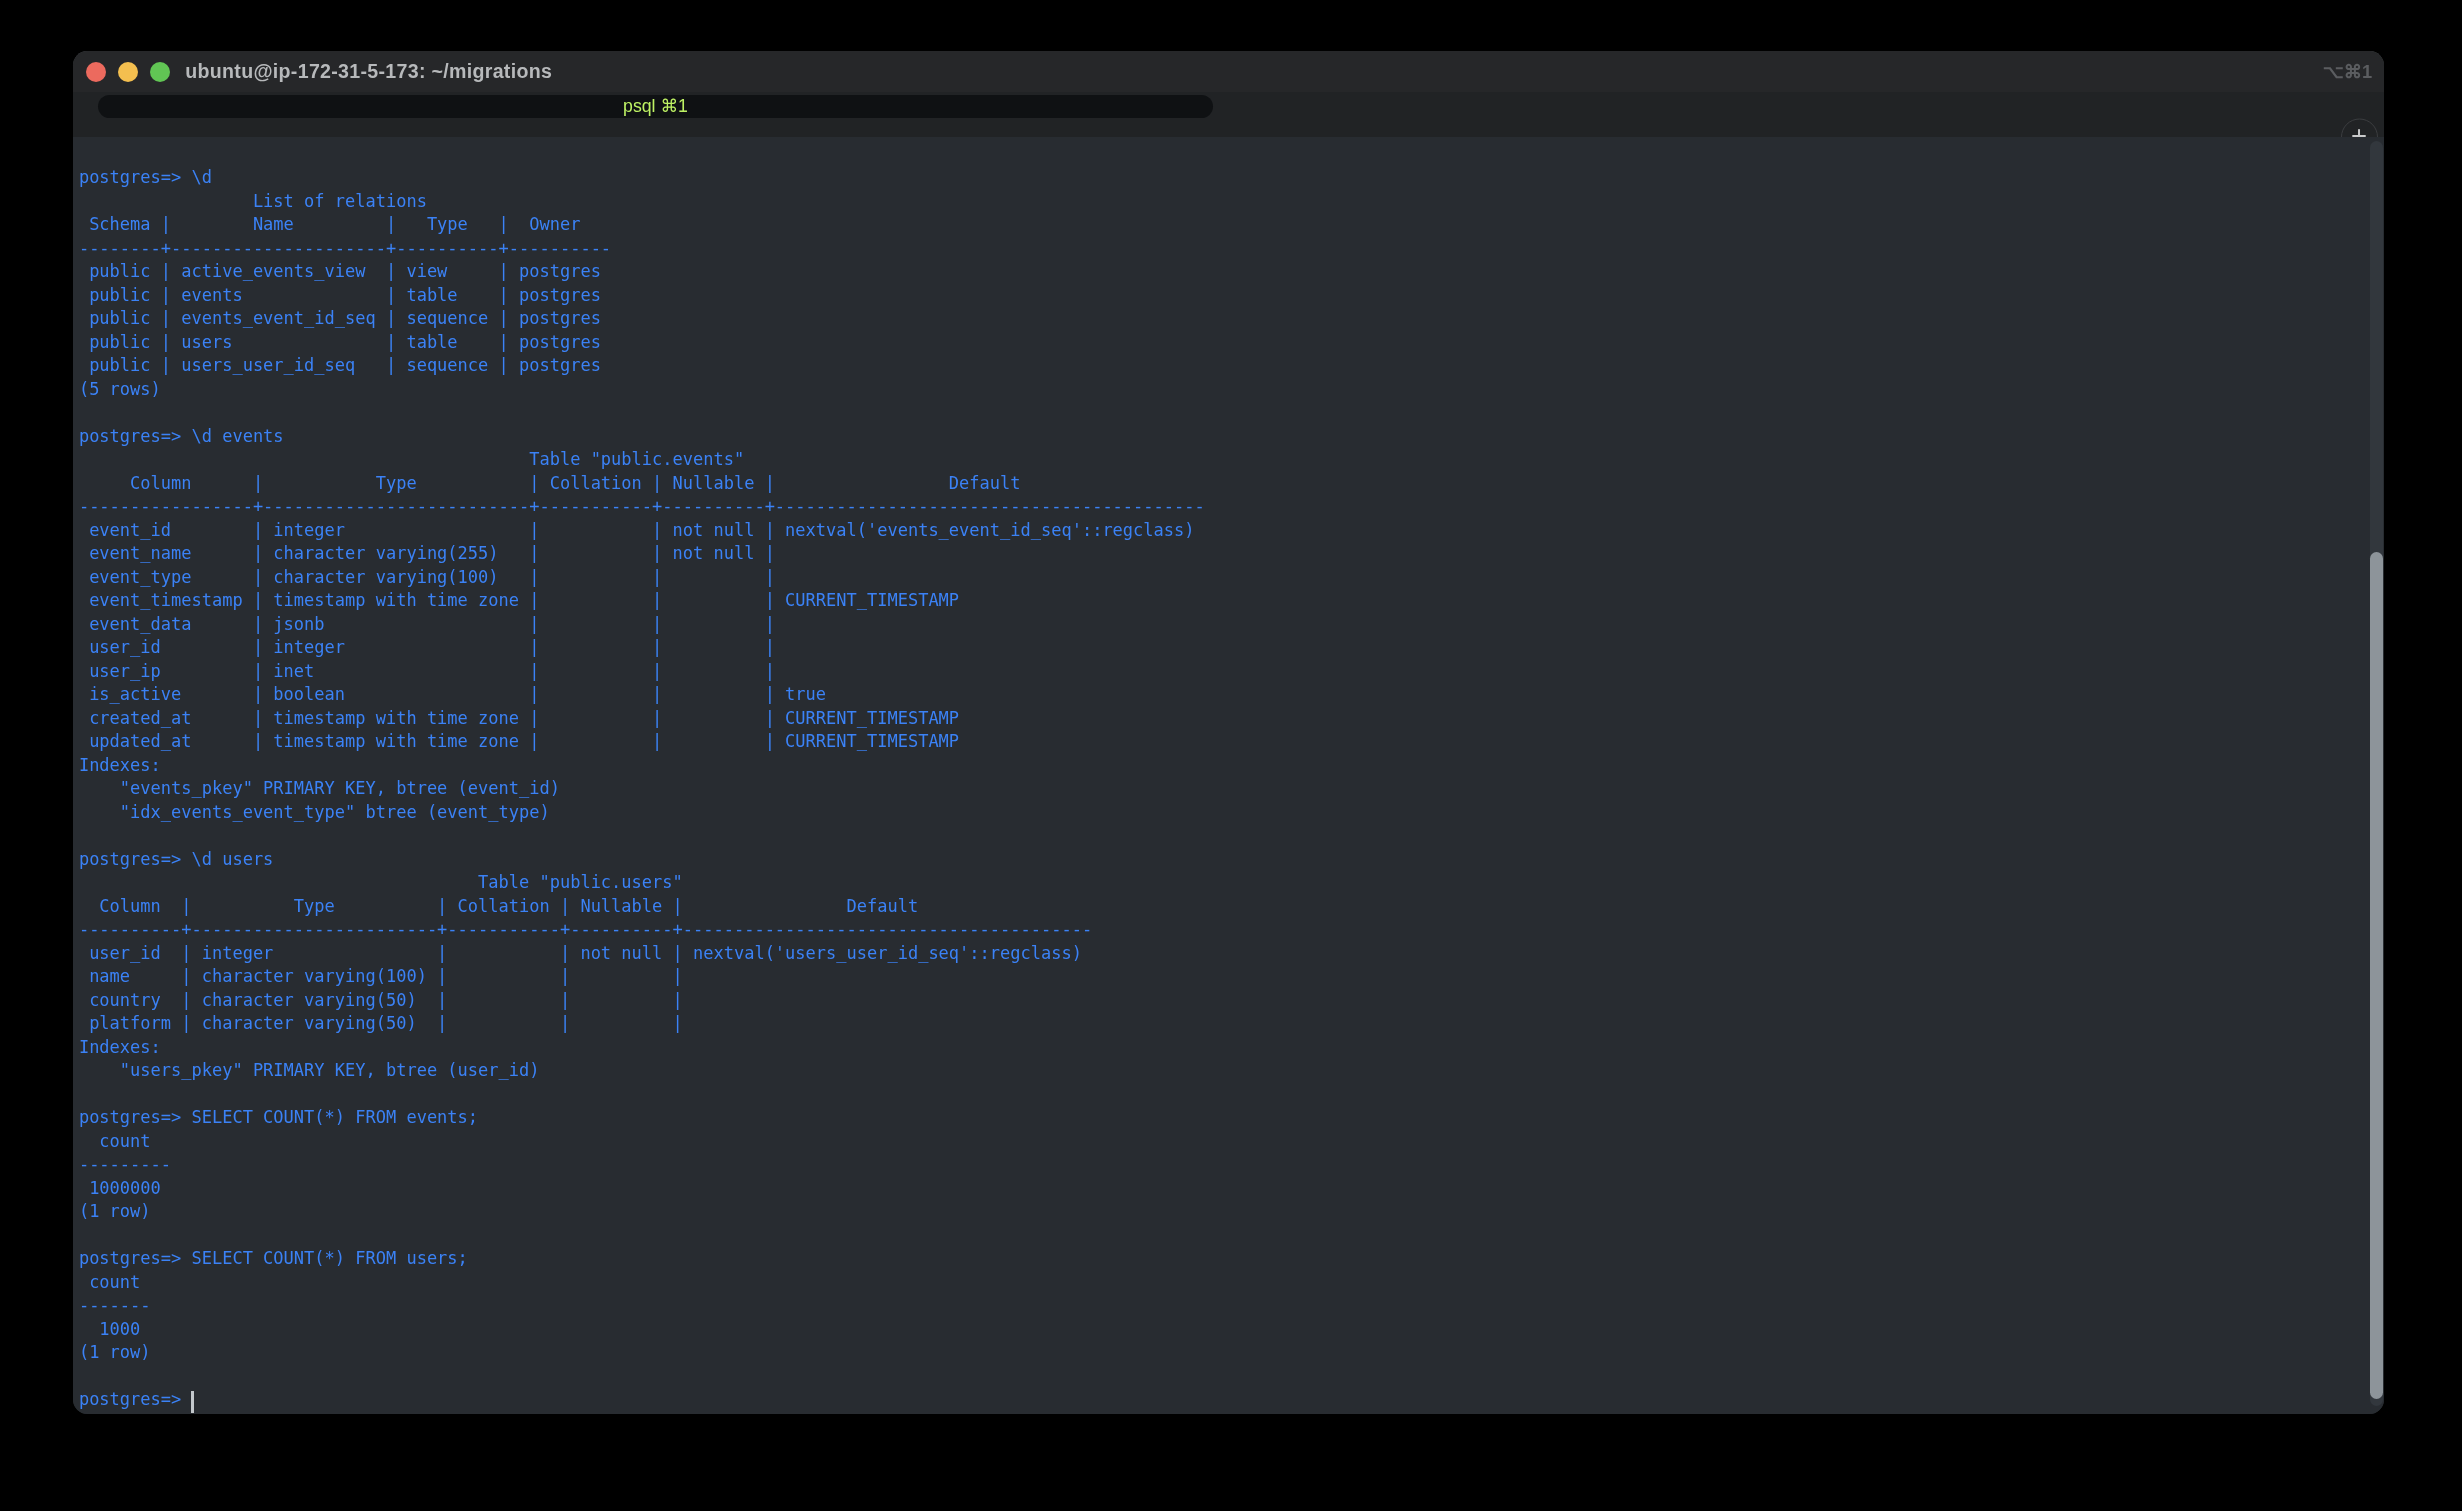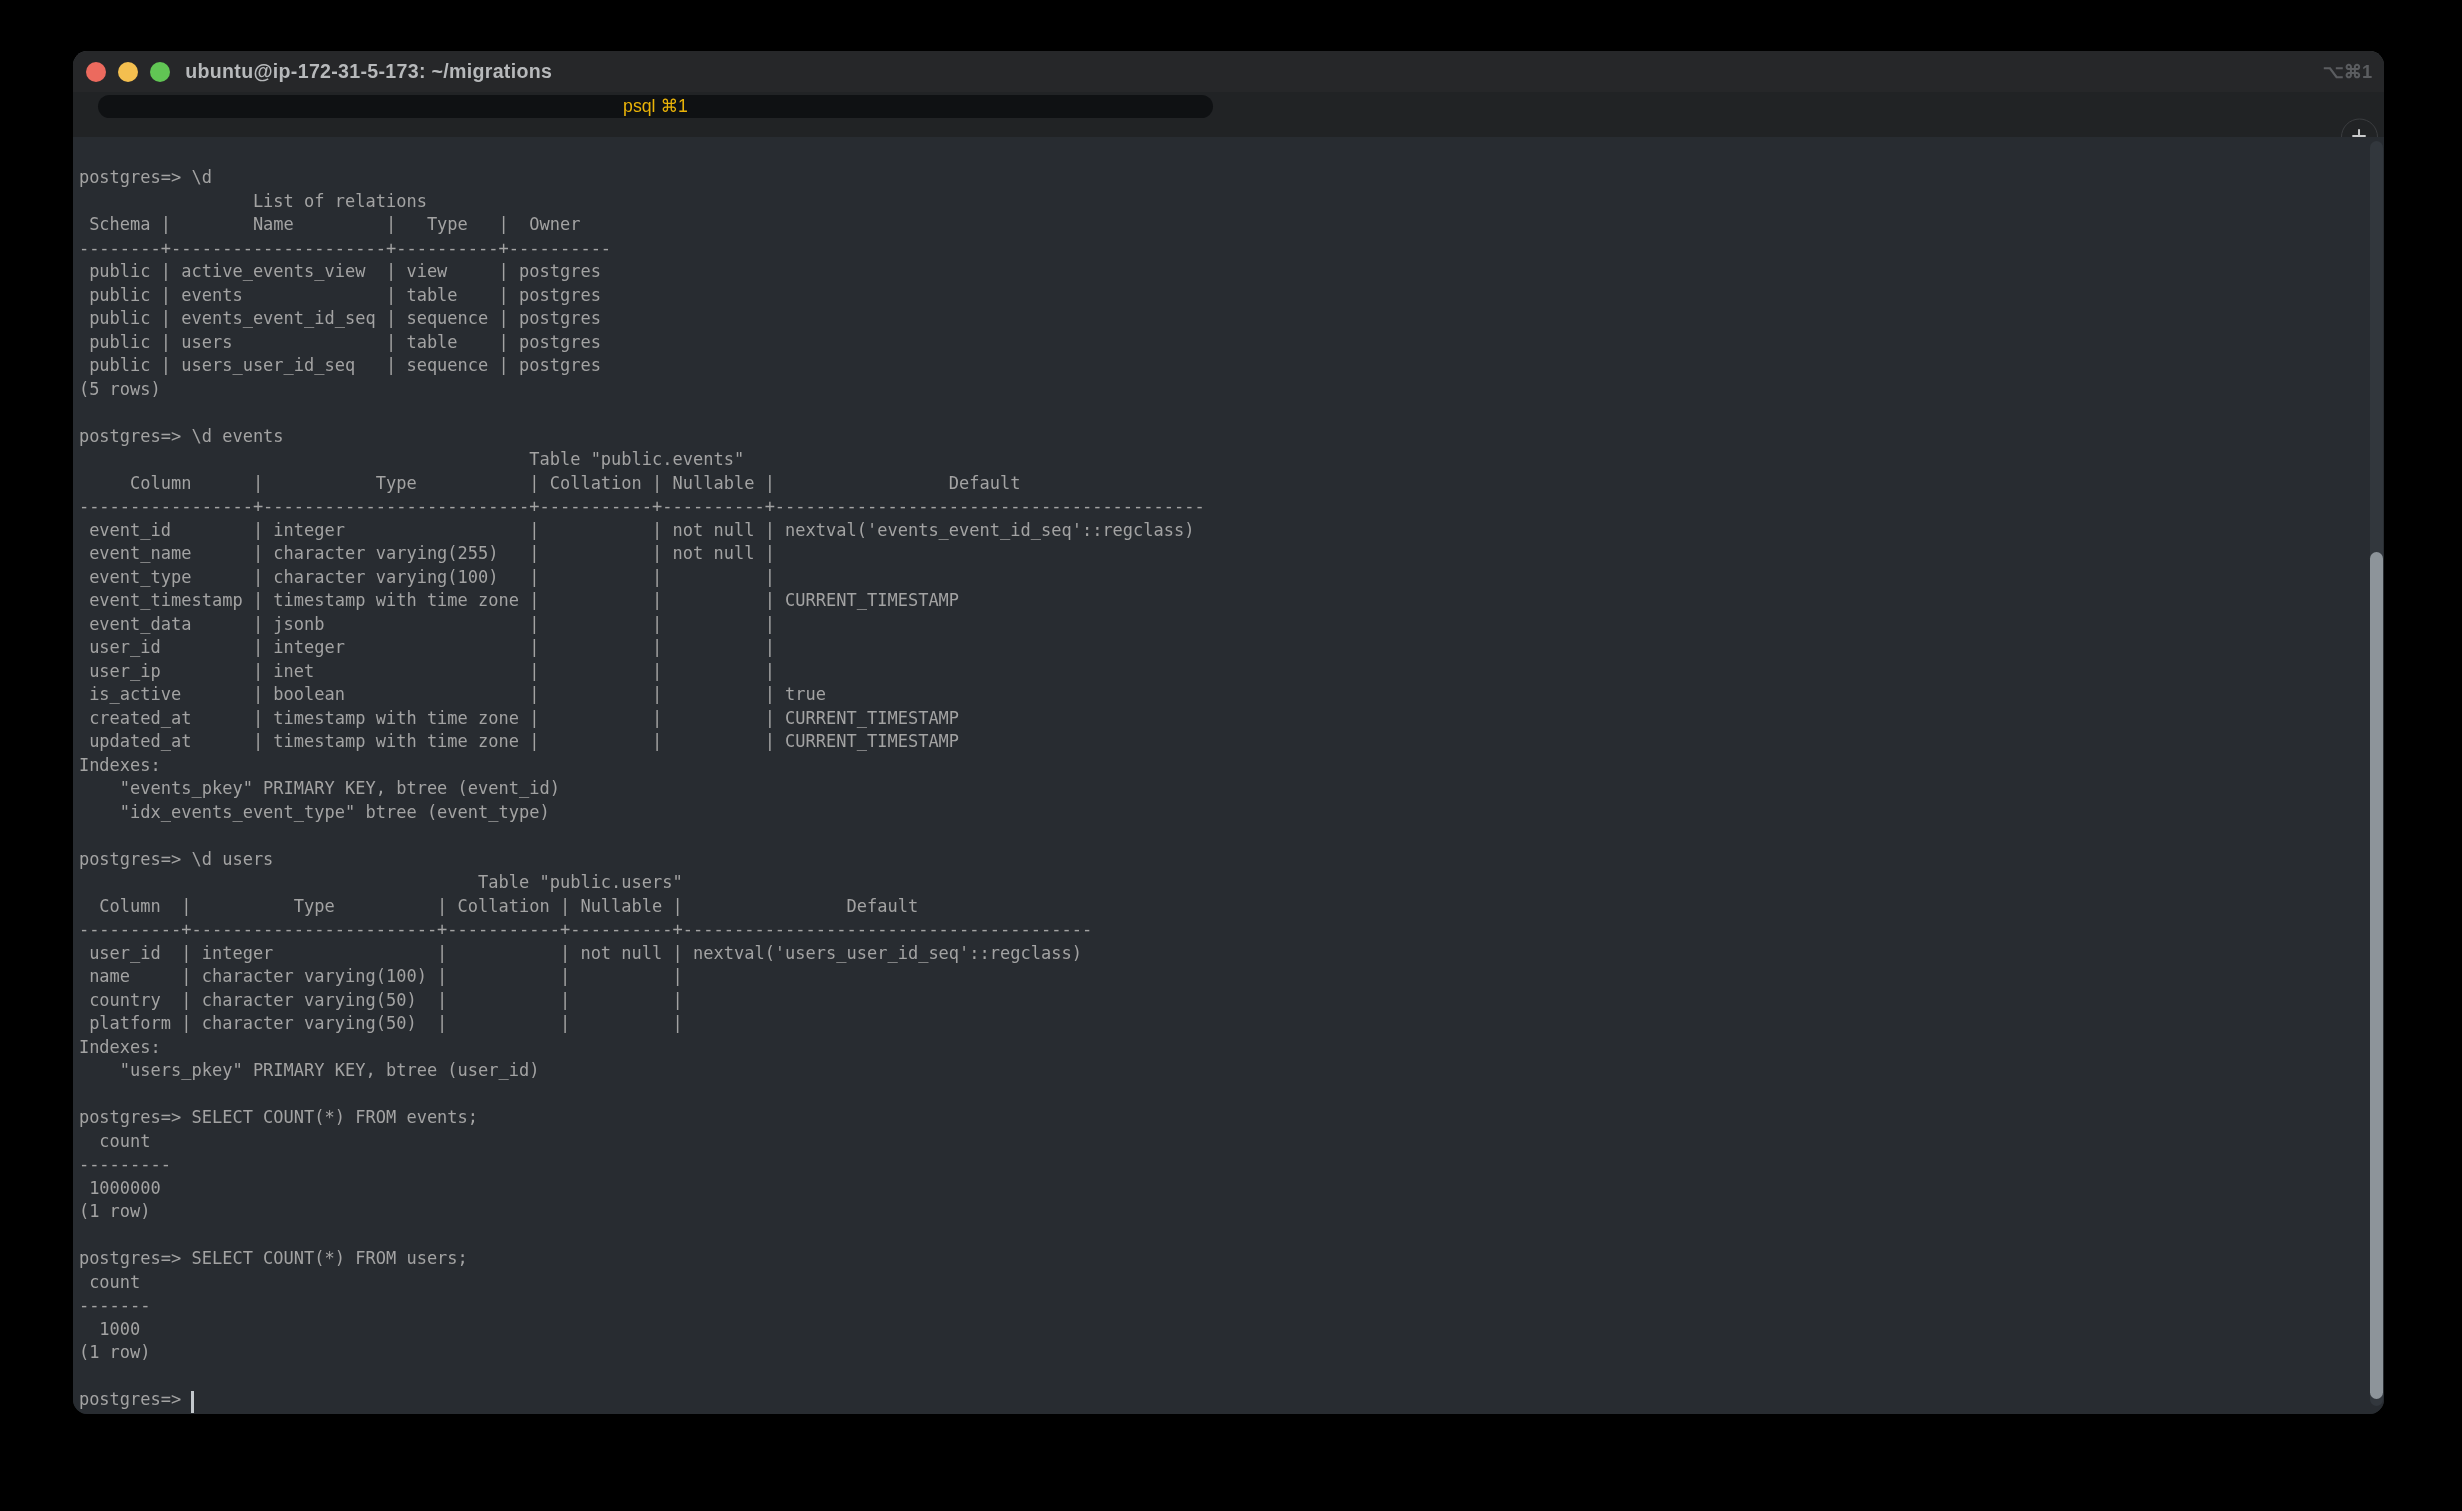--- a/index.html
+++ b/index.html
@@ -38,7 +38,7 @@
   .tab {
     position:absolute; top:3.3px; height:23px; border-radius:17.7px;
     display:flex; align-items:center; justify-content:center;
-    font-size:17.7px; color:#eab308; white-space:nowrap;
+    font-size:17.7px; color:#bef264; white-space:nowrap;
   }
   .tab.active   { left:25px;   width:1115px; background:#0f1113; }
   .tab.inactive { left:1145px; width:1190px; background:#50545a;

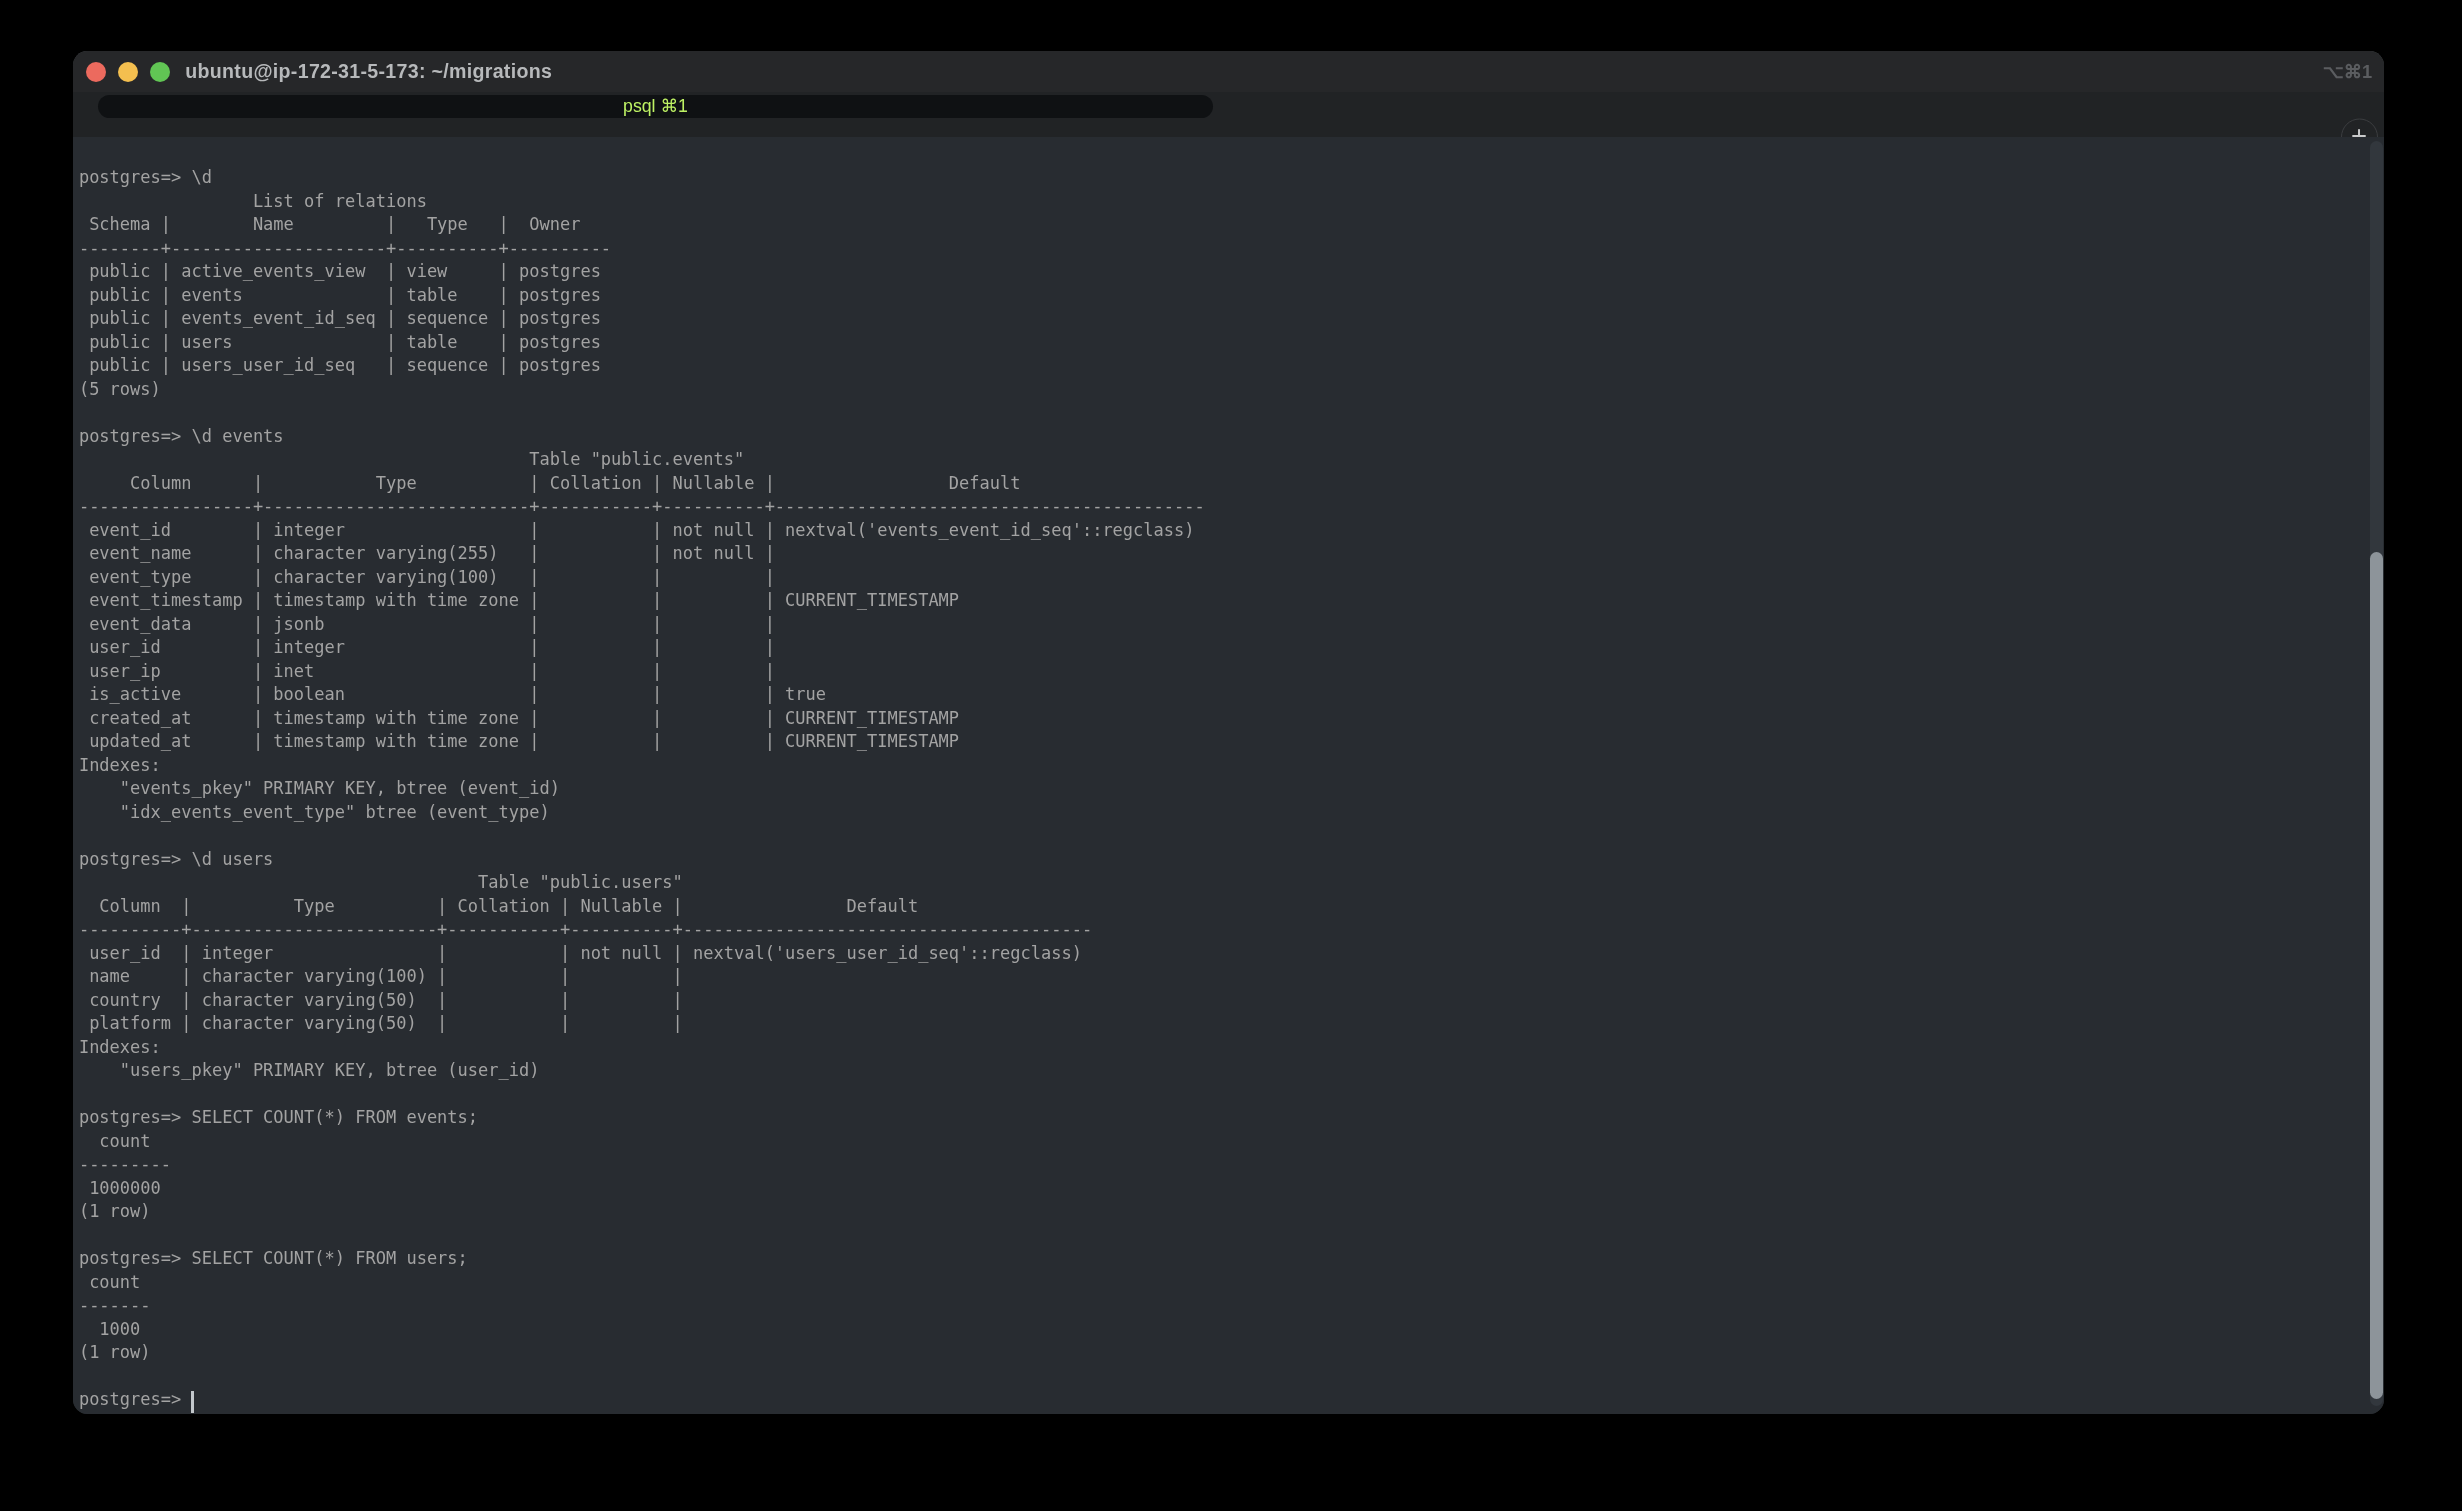--- a/index.html
+++ b/index.html
@@ -60,7 +60,7 @@
   }
   .terminal pre {
     position:absolute; left:5.9px; top:29px;
-    font:inherit; color:#a3a3a3; white-space:pre;
+    font:inherit; color:#3b82f6; white-space:pre;
   }
   .cursor {
     position:absolute; left:calc(5.9px + 11ch); top:1254px;

